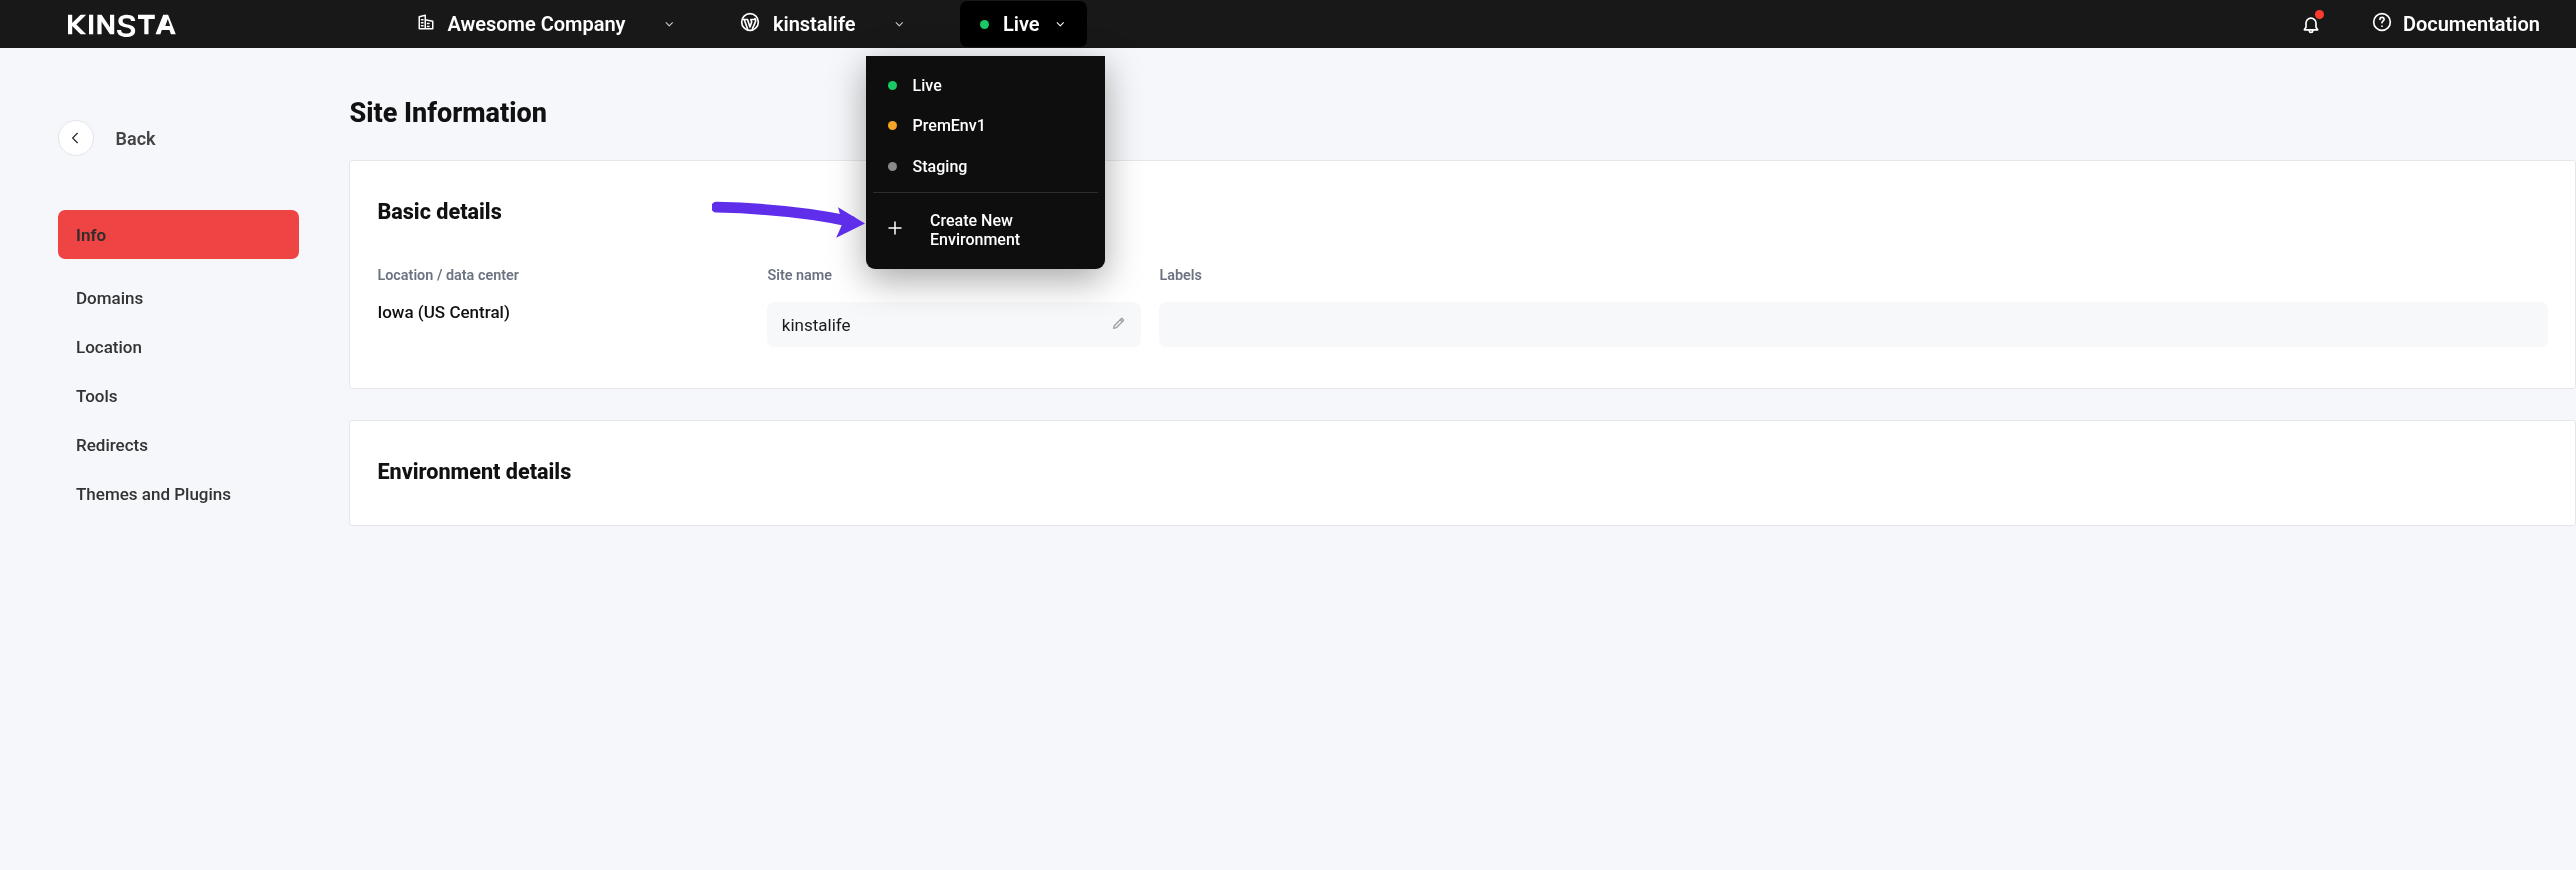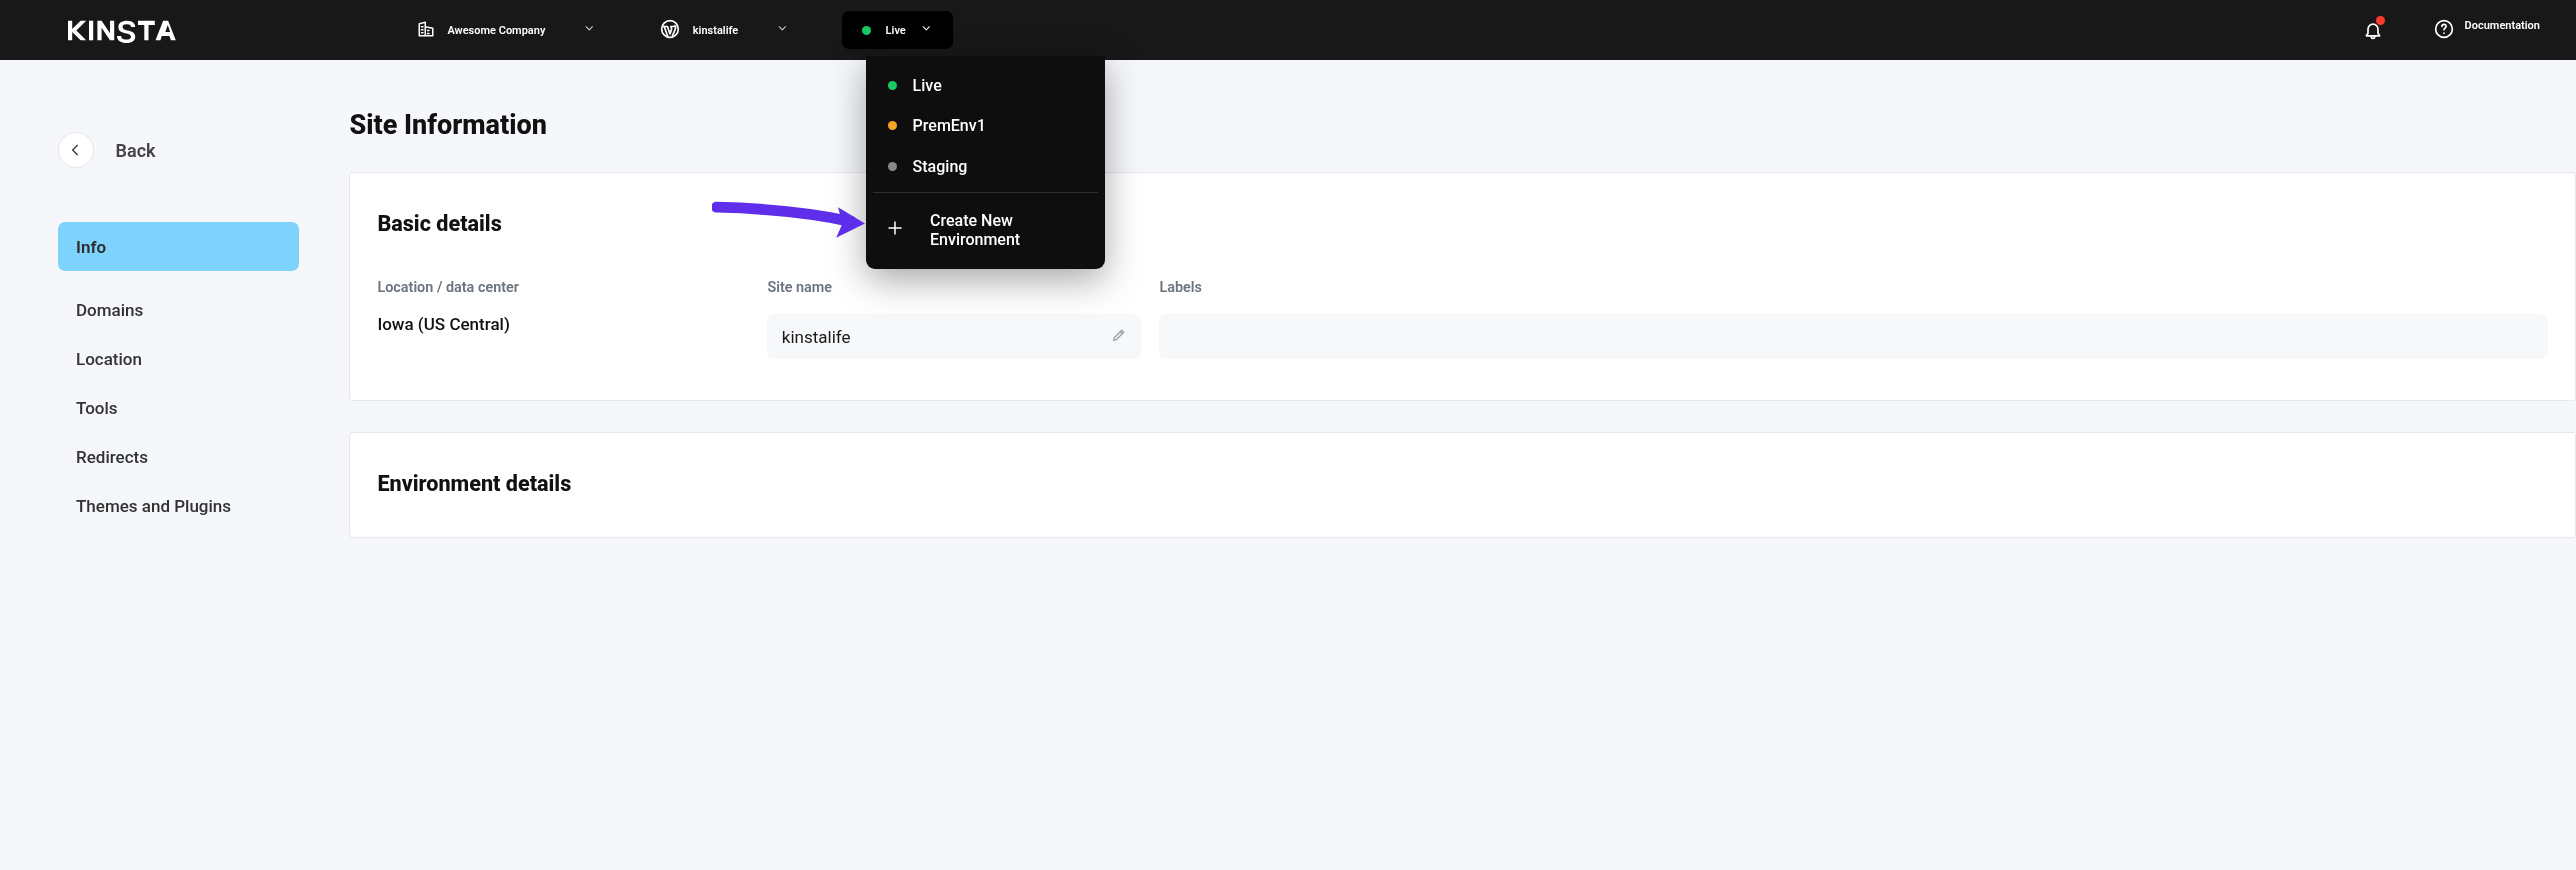--- a/index.html
+++ b/index.html
@@ -6,7 +6,7 @@
     html, body { width: 2576px; min-height: 871px; font-family: -apple-system, BlinkMacSystemFont, "Segoe UI", Roboto, Helvetica, Arial, sans-serif; background: #f5f7fa; color: #1a1a1a; }
     
     
-    .topbar { height: 60px; background: #181818; display: flex; align-items: center; padding: 0 36px 0 68px; column-gap: 43px; color: #fff; font-weight: 600; font-size: 11px; }
+    .topbar { height: 48px; background: #181818; display: flex; align-items: center; padding: 0 36px 0 68px; column-gap: 43px; color: #fff; font-weight: 600; font-size: 20px; }
     .topbar-spacer { flex: 1 1 auto; }
     
     .logo { display: flex; align-items: center; font-size: 29px; font-weight: 800; letter-spacing: 0.9px; }

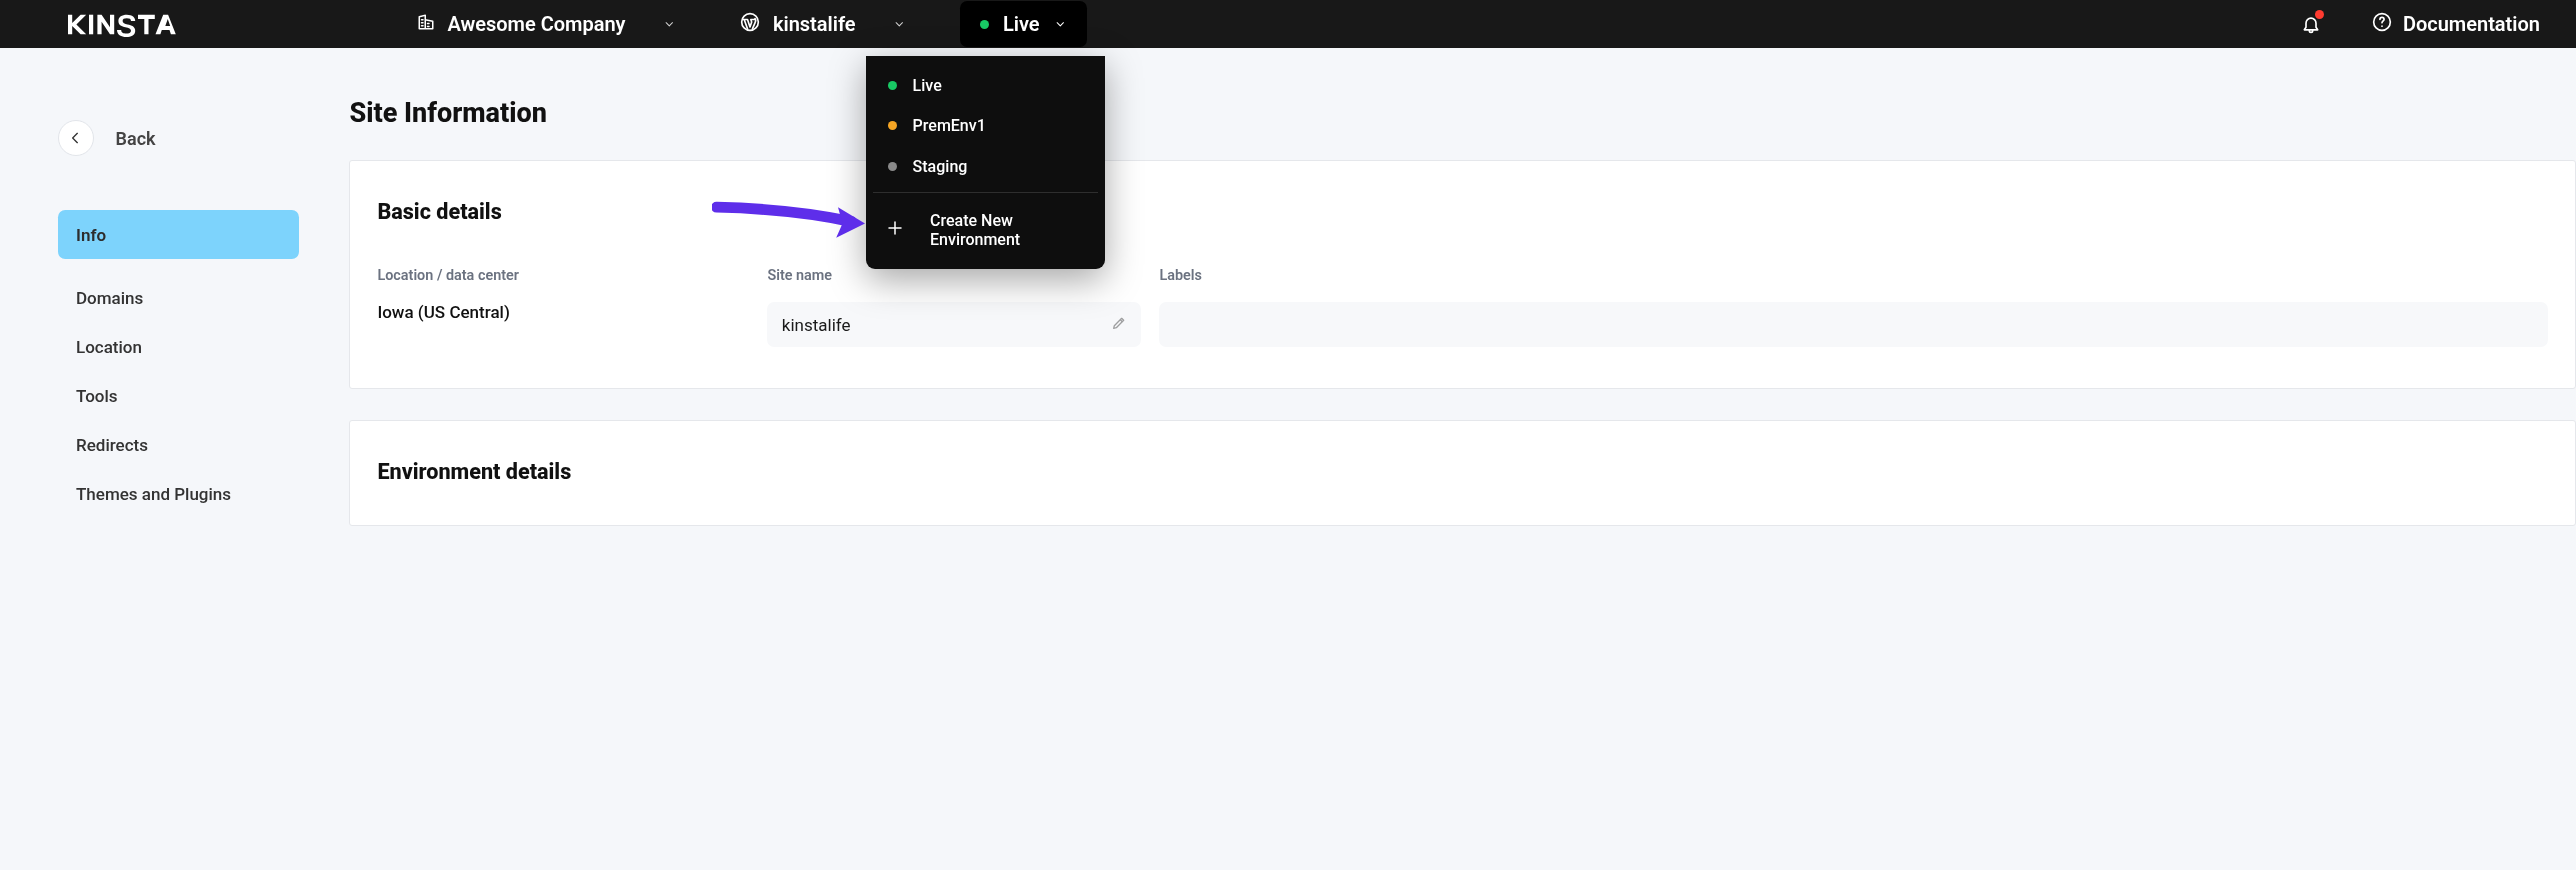--- a/index.html
+++ b/index.html
@@ -41,7 +41,7 @@
     .back-label { font-size:18px; font-weight:600; color:#444; }
     
     .nav-item { display:flex; align-items:center; height:49px; padding:0 18px; font-size:17px; font-weight:600; color:#2d2d2d; border-radius:7.2px; cursor:pointer; }
-    .nav-item.active { background:#7dd3fc; }
+    .nav-item.active { background:#ef4444; }
     .nav-item:not(.active) { font-weight:500; color:#333;align-items:flex-end; }
     
     .main { flex:1; padding:49px 0 0 23.4px; }

